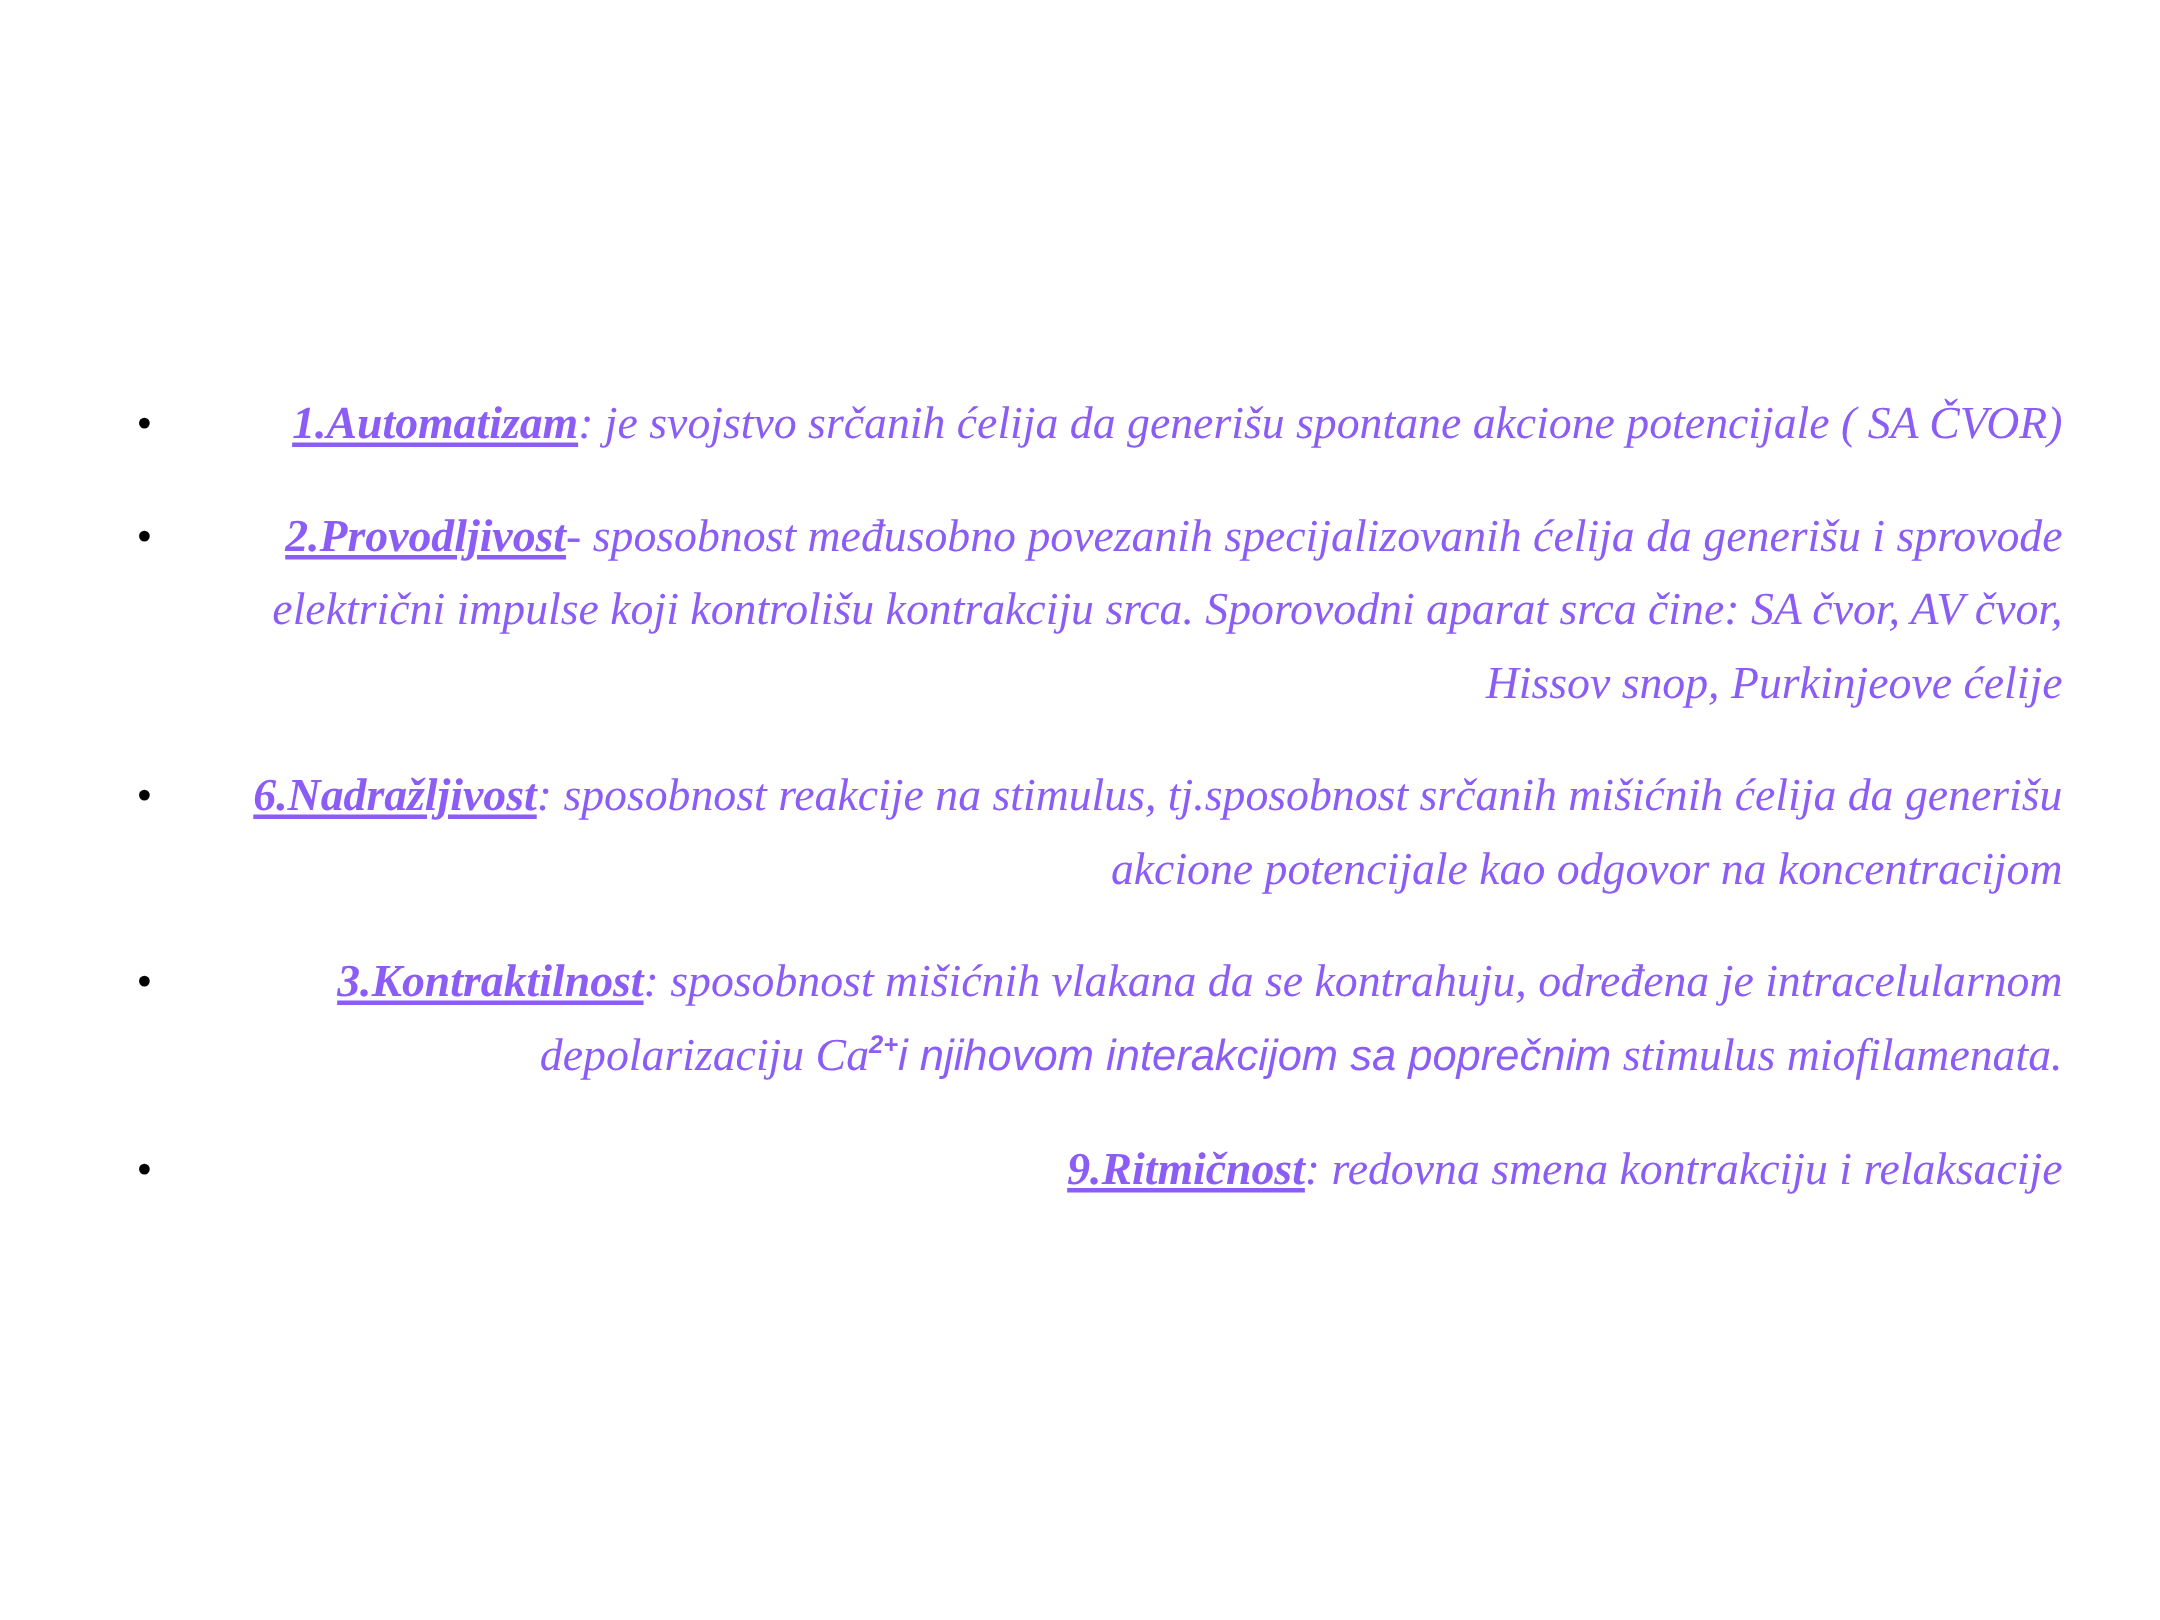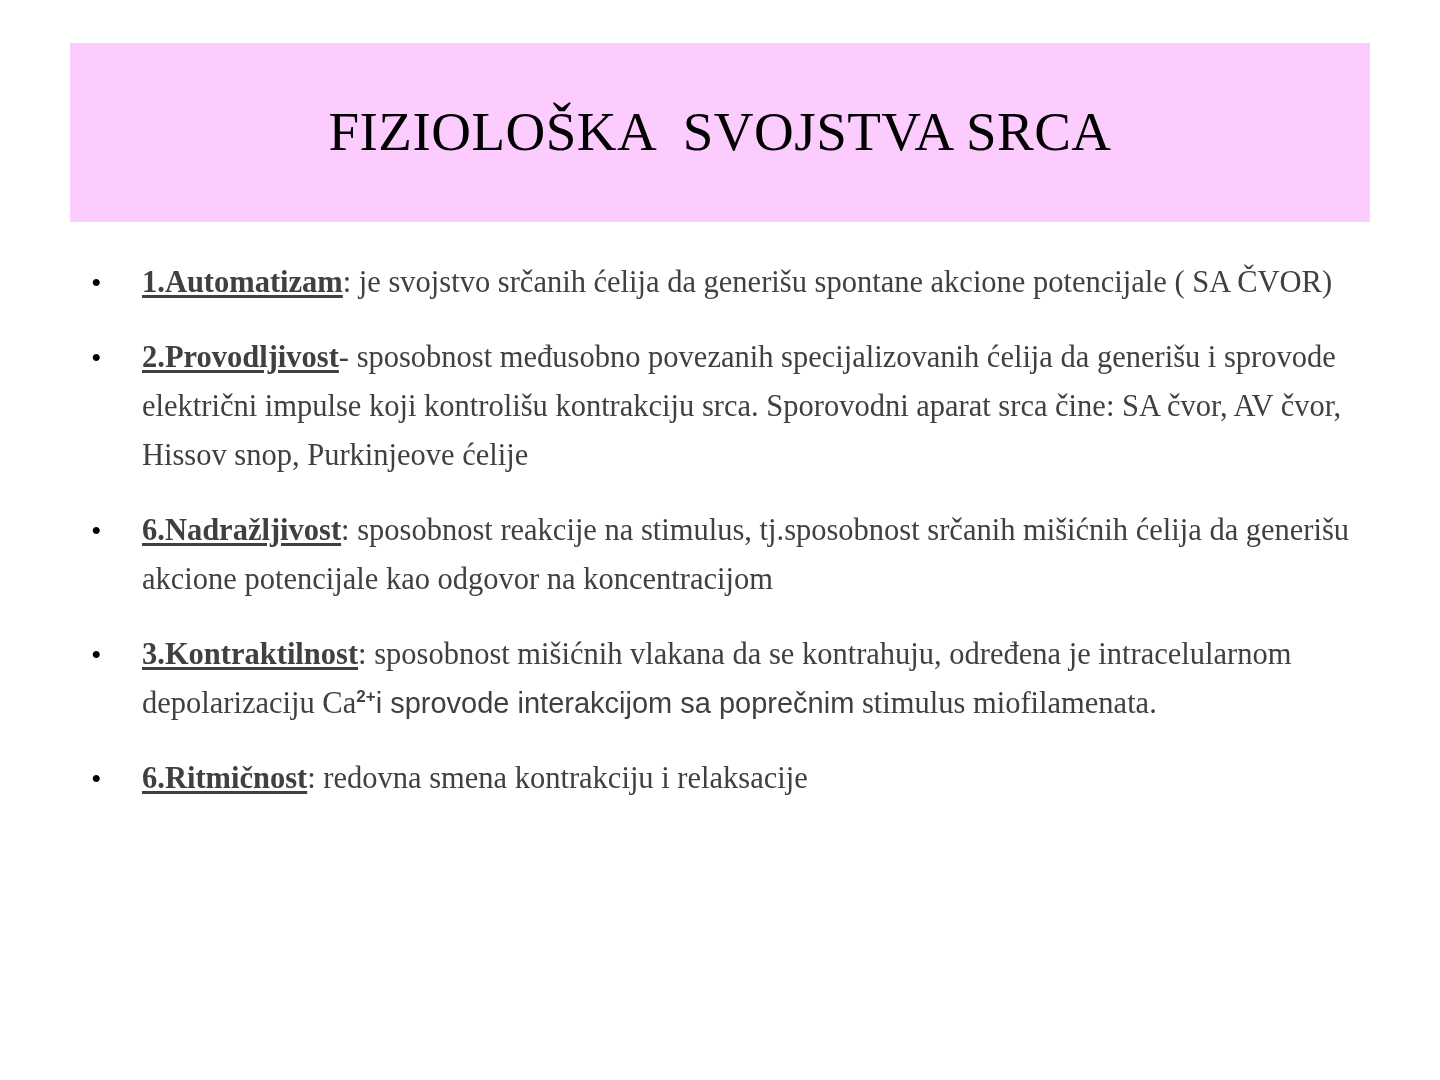--- a/index.html
+++ b/index.html
@@ -101,9 +101,6 @@
 
 <div class="slide">
 
-  <div class="title-banner">
-    <div class="title-text">FIZIOLOŠKA  SVOJSTVA SRCA</div>
-  </div>
 
   <div class="body">
 

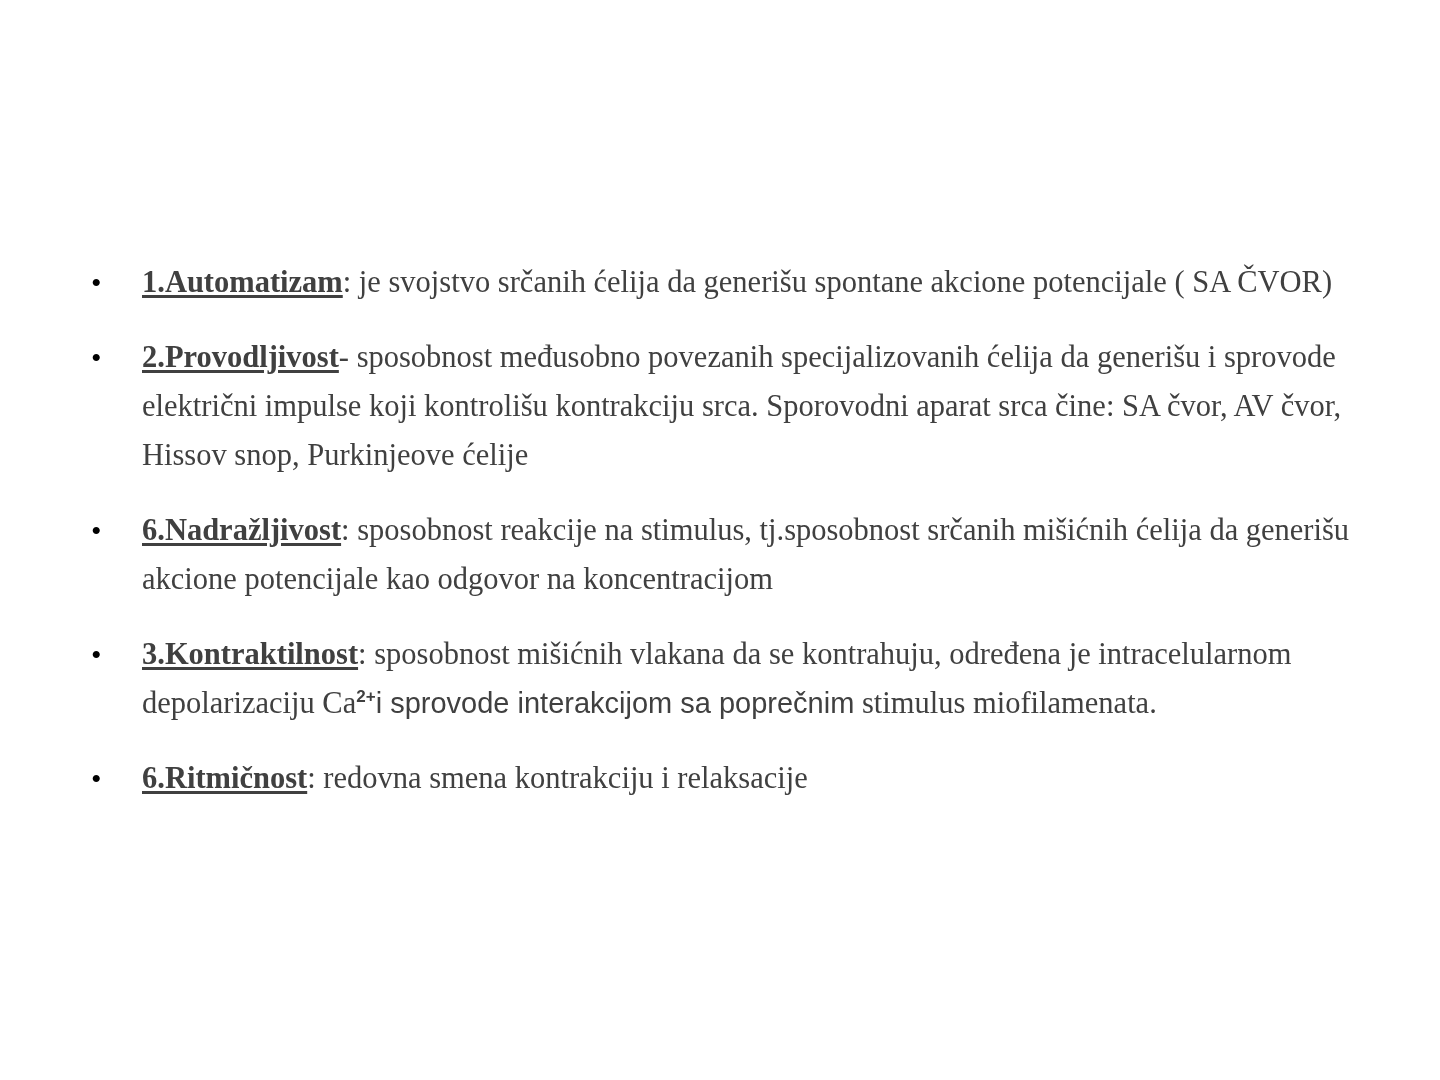--- a/index.html
+++ b/index.html
@@ -75,8 +75,9 @@
     font-family: "Liberation Serif", "DejaVu Serif", serif;
     font-size: 30.5px;
     line-height: 49px;
-    color: #404040;
-    text-align: left;
+    color: #8b5cf6;
+    text-align: right;
+    font-style: italic;
   }
 
   .kw {

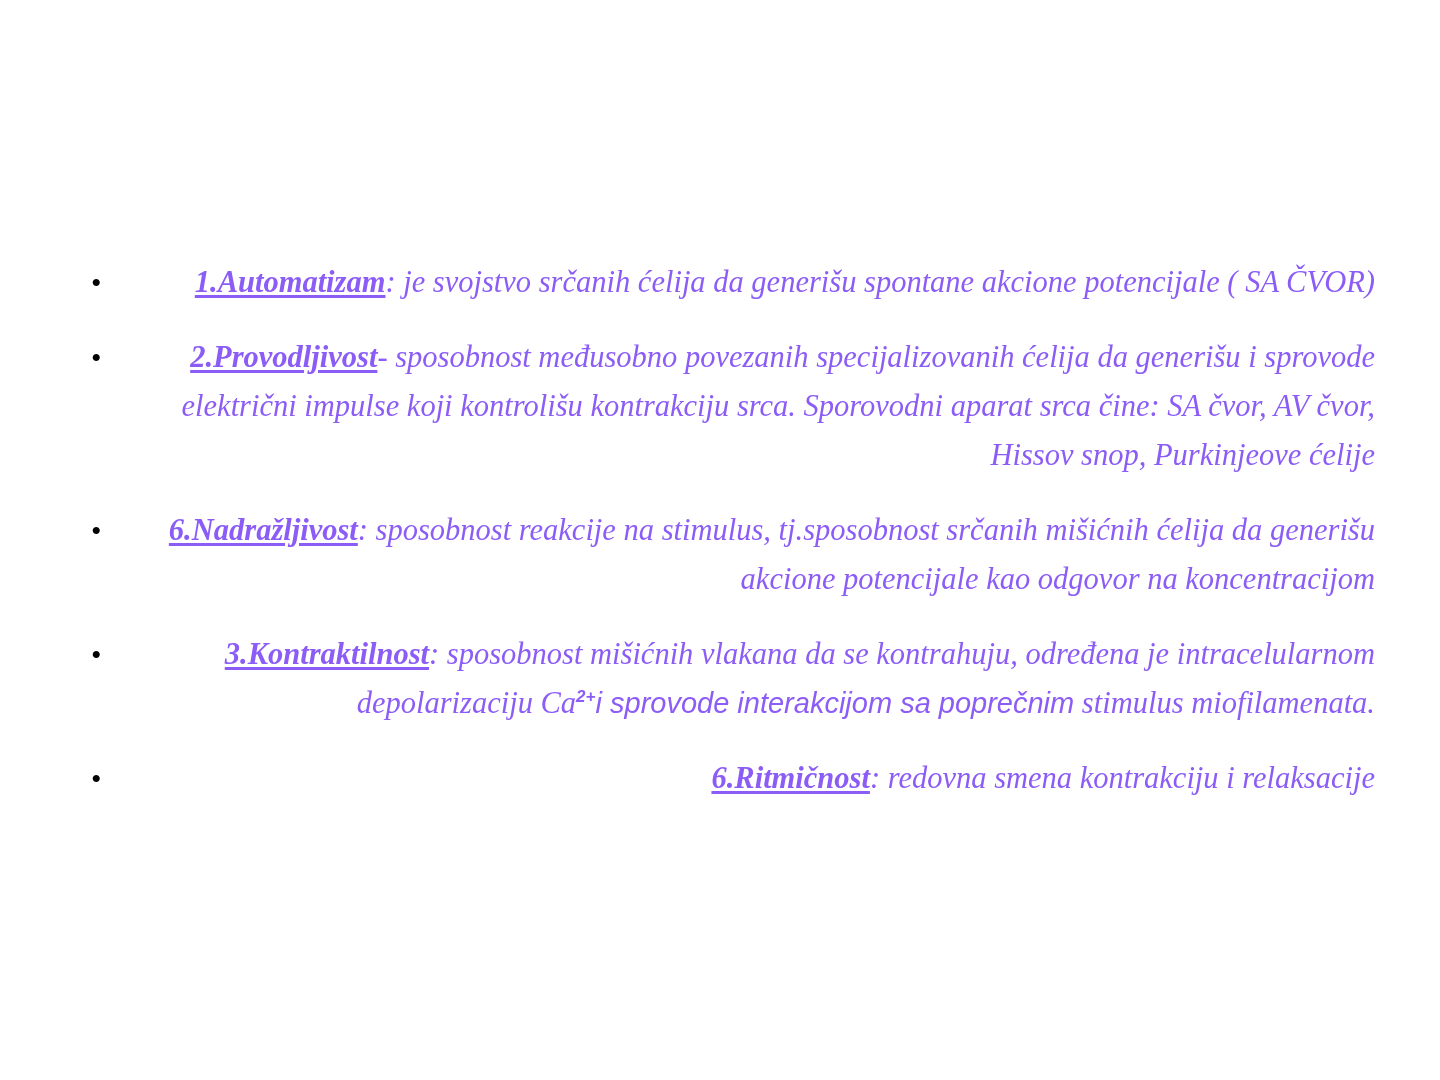--- a/index.html
+++ b/index.html
@@ -122,7 +122,7 @@
 
     <div class="bullet-row">
       <span class="bullet-marker">•</span>
-      <span class="bullet-text"><span class="kw">3.Kontraktilnost</span><span>: sposobnost mišićnih  vlakana da se kontrahuju, određena je intracelularnom depolarizaciju Ca</span><span class="sup">2+</span><span class="sans">i sprovode interakcijom sa poprečnim</span><span> stimulus  miofilamenata.</span></span>
+      <span class="bullet-text"><span class="kw">3.Kontraktilnost</span><span>: sposobnost mišićnih  vlakana da se kontrahuju, određena je intracelularnom depolarizaciju Ca</span><span class="sup">2+</span><span class="sans">i njihovom interakcijom sa poprečnim</span><span> stimulus  miofilamenata.</span></span>
     </div>
 
     <div class="bullet-row">

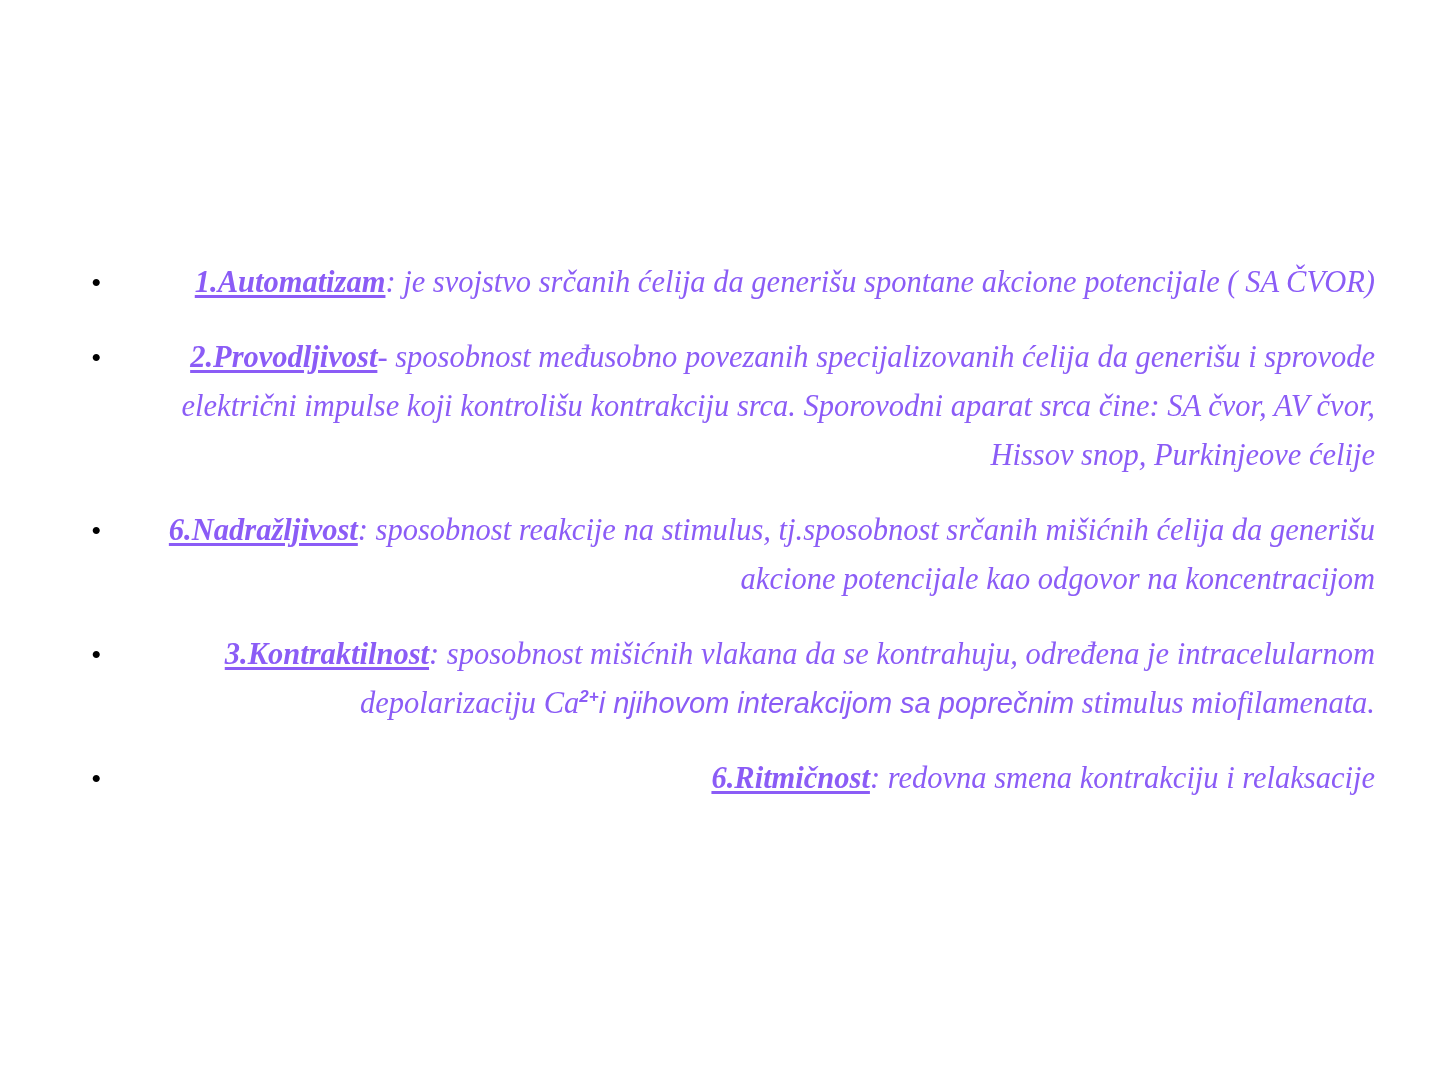--- a/index.html
+++ b/index.html
@@ -127,7 +127,7 @@
 
     <div class="bullet-row">
       <span class="bullet-marker">•</span>
-      <span class="bullet-text"><span class="kw">6.Ritmičnost</span><span>: redovna smena kontrakciju i relaksacije</span></span>
+      <span class="bullet-text"><span class="kw">9.Ritmičnost</span><span>: redovna smena kontrakciju i relaksacije</span></span>
     </div>
 
   </div>

